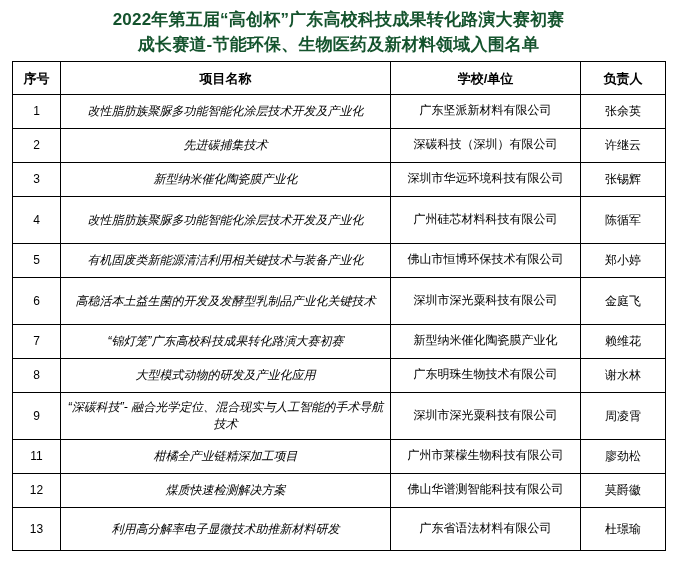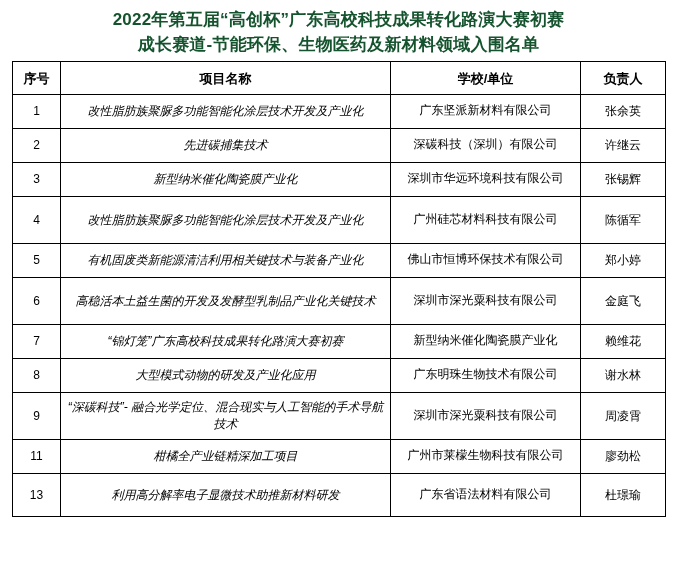--- a/index.html
+++ b/index.html
@@ -159,6 +159,12 @@
           <td class="org">广州市莱檬生物科技有限公司</td>
           <td class="leader">廖劲松</td>
         </tr>
+        <tr class="row-normal">
+          <td class="idx">12</td>
+          <td class="name">煤质快速检测解决方案</td>
+          <td class="org">佛山华谱测智能科技有限公司</td>
+          <td class="leader">莫爵徽</td>
+        </tr>
         <tr class="last-row">
           <td class="idx">13</td>
           <td class="name">利用高分解率电子显微技术助推新材料研发</td>

